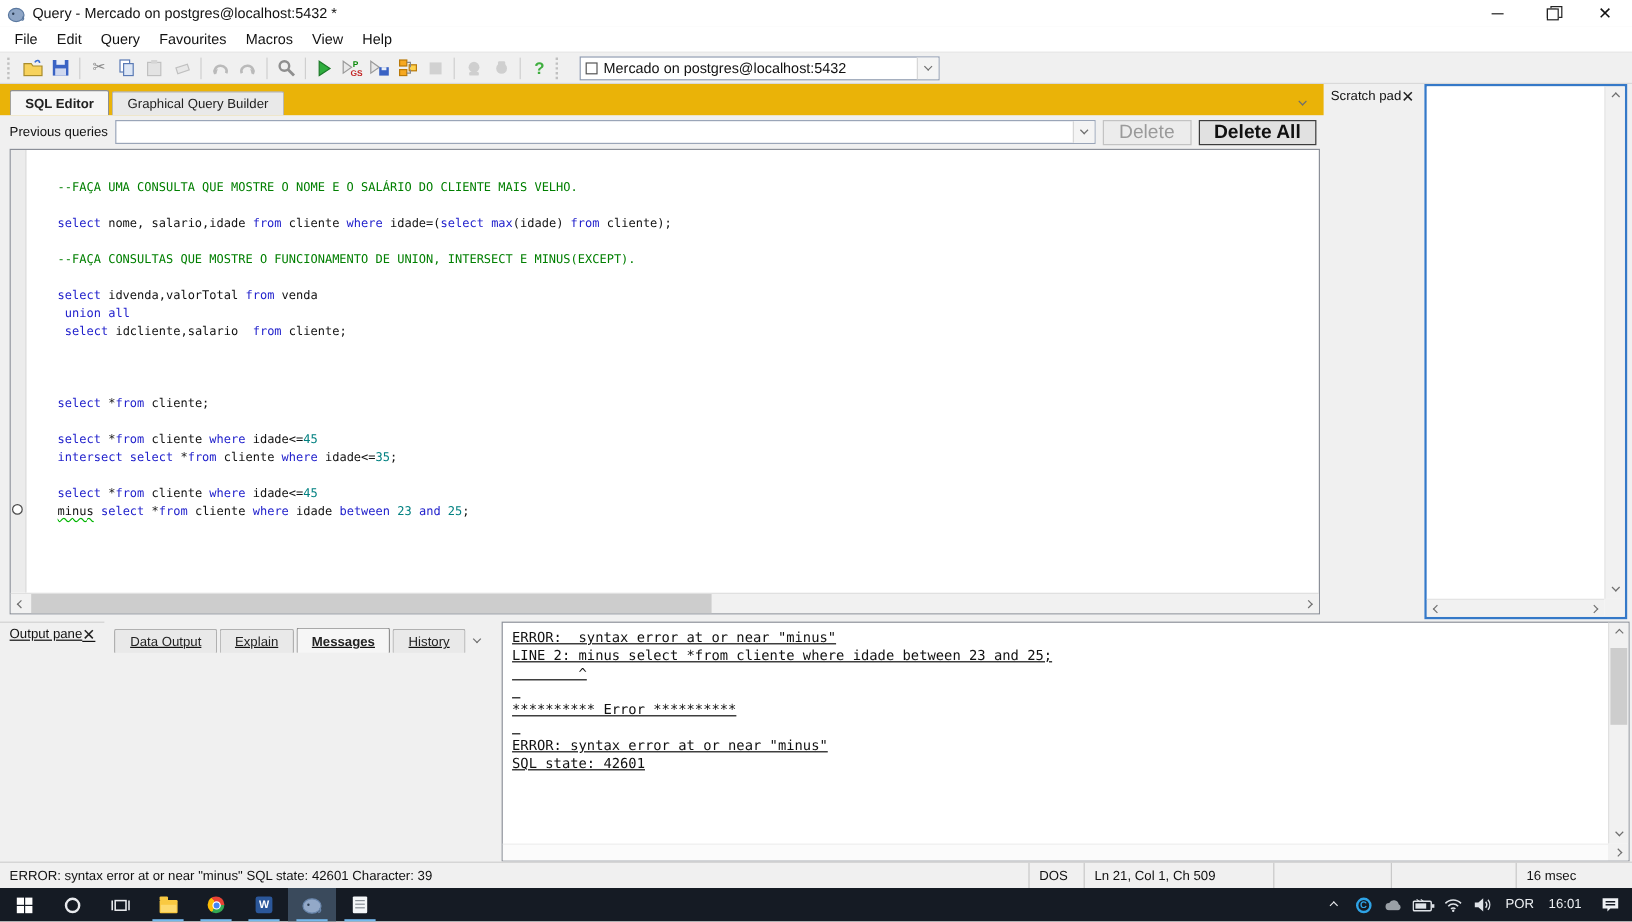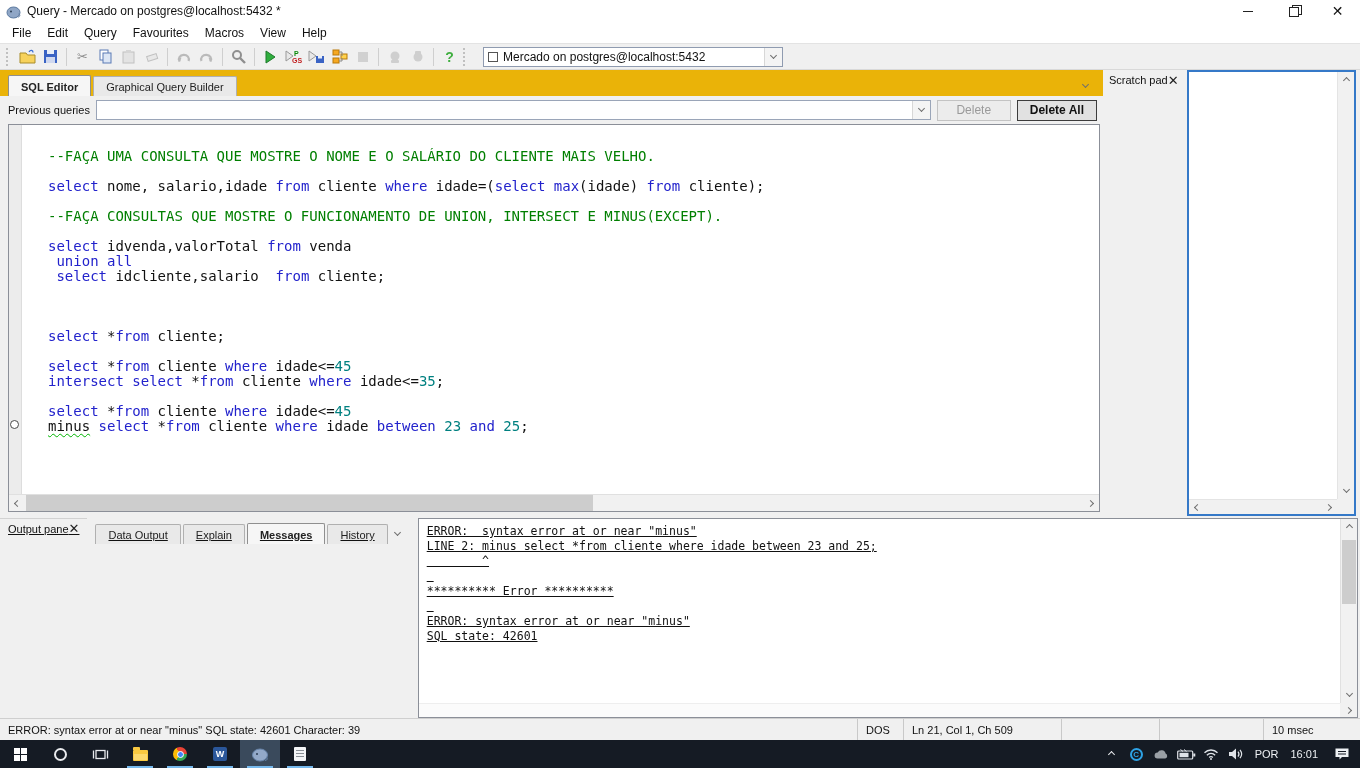--- a/index.html
+++ b/index.html
@@ -56,7 +56,7 @@
   .prevrow { height:28px; display:flex; align-items:center; gap:6px; padding:0 6px 0 8px; font-size:11px; background:#f0f0f0; }
   .prevcombo { flex:1; height:20px; background:#fff; border:1px solid #9aa5b8; display:flex; }
   .prevcombo .val { flex:1; }
-  .btn { height:21px; min-width:74px; font-size:12px; background:#e1e1e1; border:1px solid #adadad; padding:0 12px; text-align:center; line-height:19px; }
+  .btn { height:21px; min-width:74px; font-size:16px; background:#e1e1e1; border:1px solid #adadad; padding:0 12px; text-align:center; line-height:19px; }
   .btn.primary { border:1px solid #3c3c3c;font-weight:bold; }
   .btn.dis { color:#9a9a9a; background:#ececec; border-color:#c3c3c3; }
 

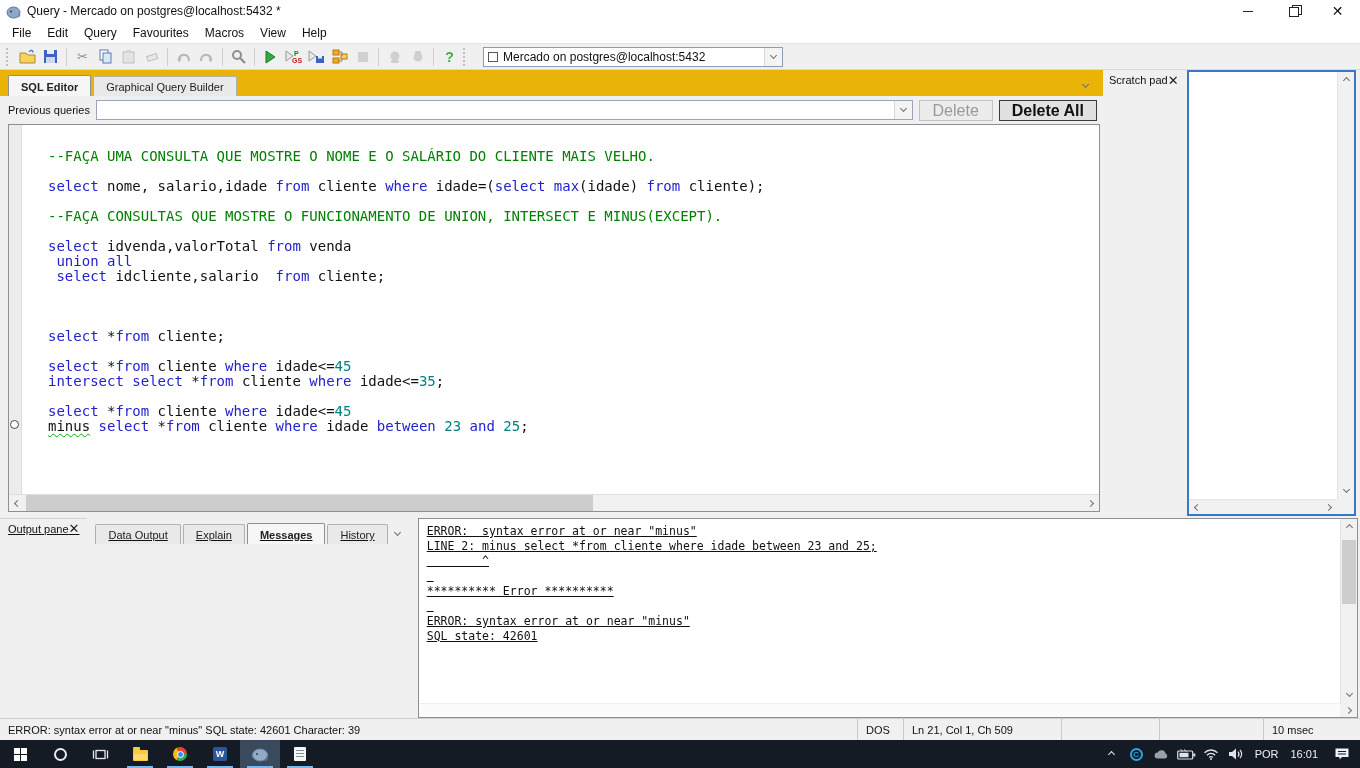--- a/index.html
+++ b/index.html
@@ -64,7 +64,7 @@
   .edmain { flex:1; display:flex; min-height:0; overflow:hidden; }
   .gutter { width:13px; background:#ececec; border-right:1px solid #ddd; position:relative; flex:none; }
   .marker { position:absolute; left:1px; top:295px; width:9px; height:9px; border:1px solid #4a4a4a; border-radius:50%; background:#fff; }
-  .code { flex:1; padding:24px 0 13px 26px; font-family:"DejaVu Sans Mono",monospace; font-size:14px; line-height:15px; white-space:pre; overflow:hidden; }
+  .code { flex:1; padding:24px 0 13px 26px; font-family:"DejaVu Sans Mono",monospace; font-size:10px; line-height:15px; white-space:pre; overflow:hidden; }
   .cl { height:15px; }
   .tok-c { color:#007f00; }
   .tok-k { color:#2222cc; }

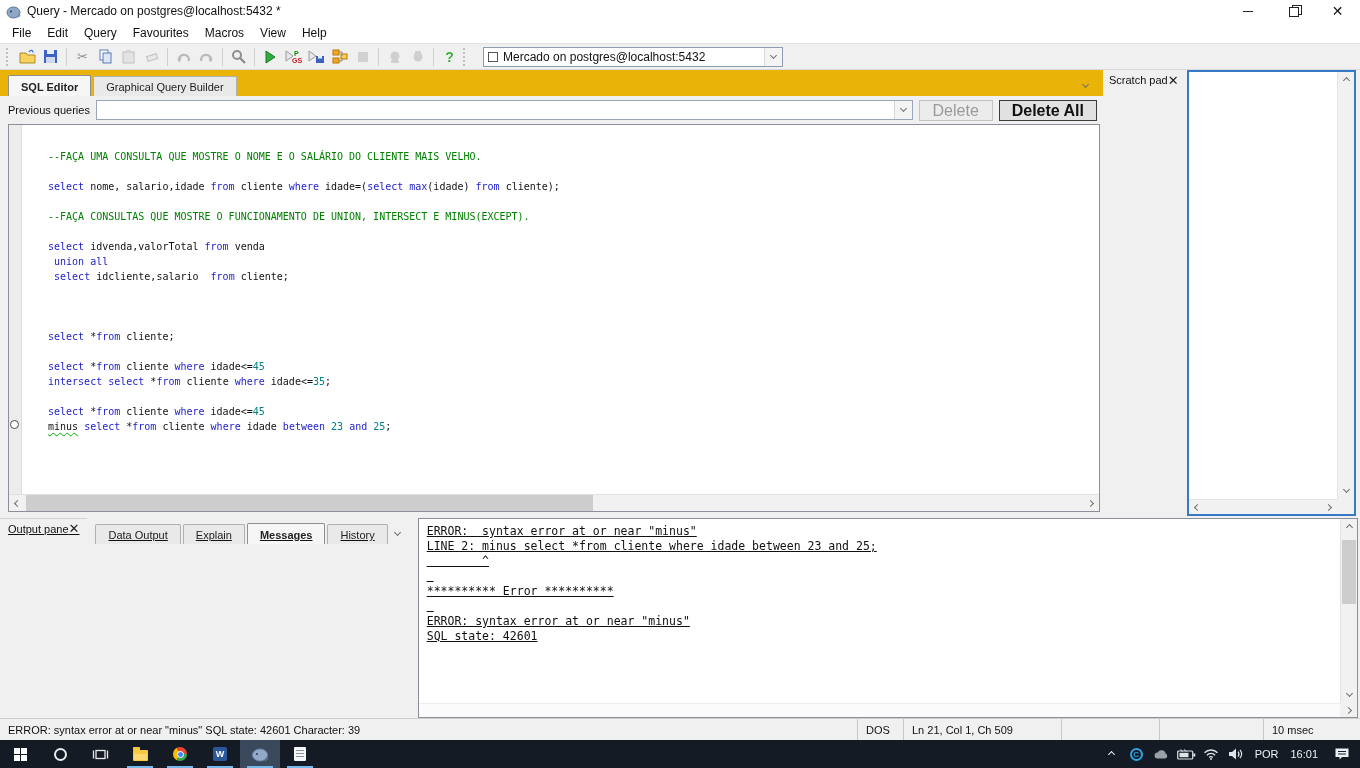--- a/index.html
+++ b/index.html
@@ -401,7 +401,7 @@
     <div class="sseg w-cur">Ln 21, Col 1, Ch 509</div>
     <div class="sseg w-e1"></div>
     <div class="sseg w-e2"></div>
-    <div class="sseg w-dur">10 msec</div>
+    <div class="sseg w-dur">16 msec</div>
   </div>
 </div>
 

